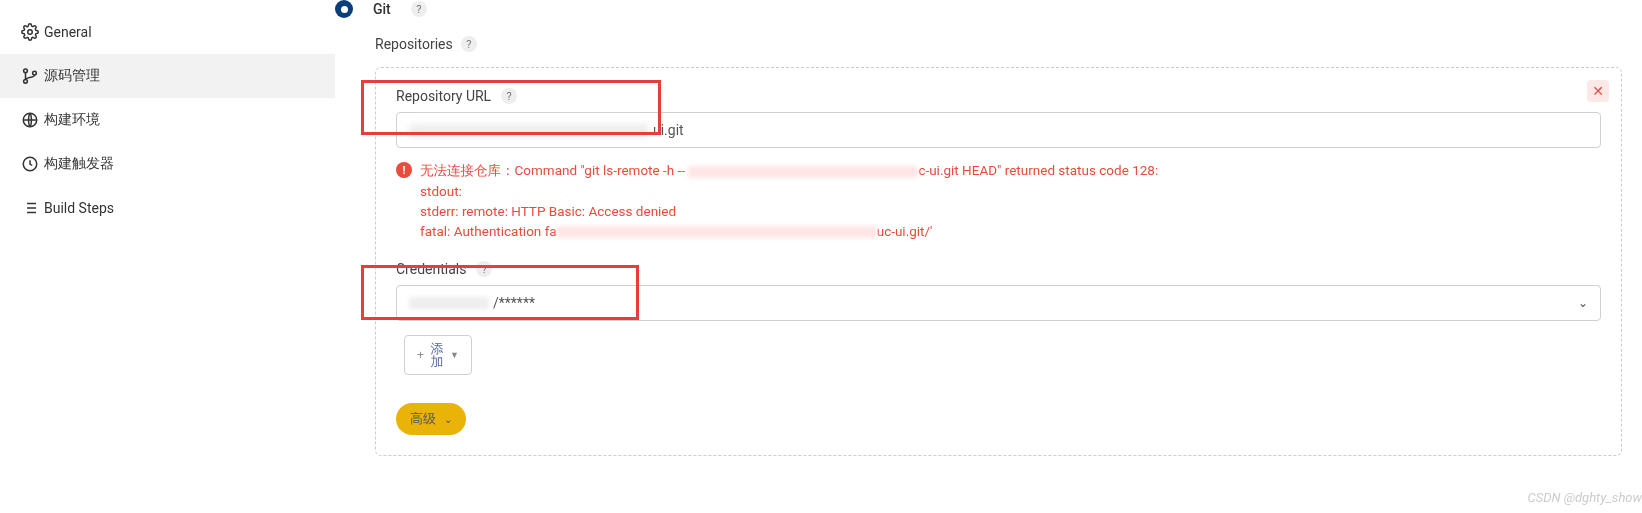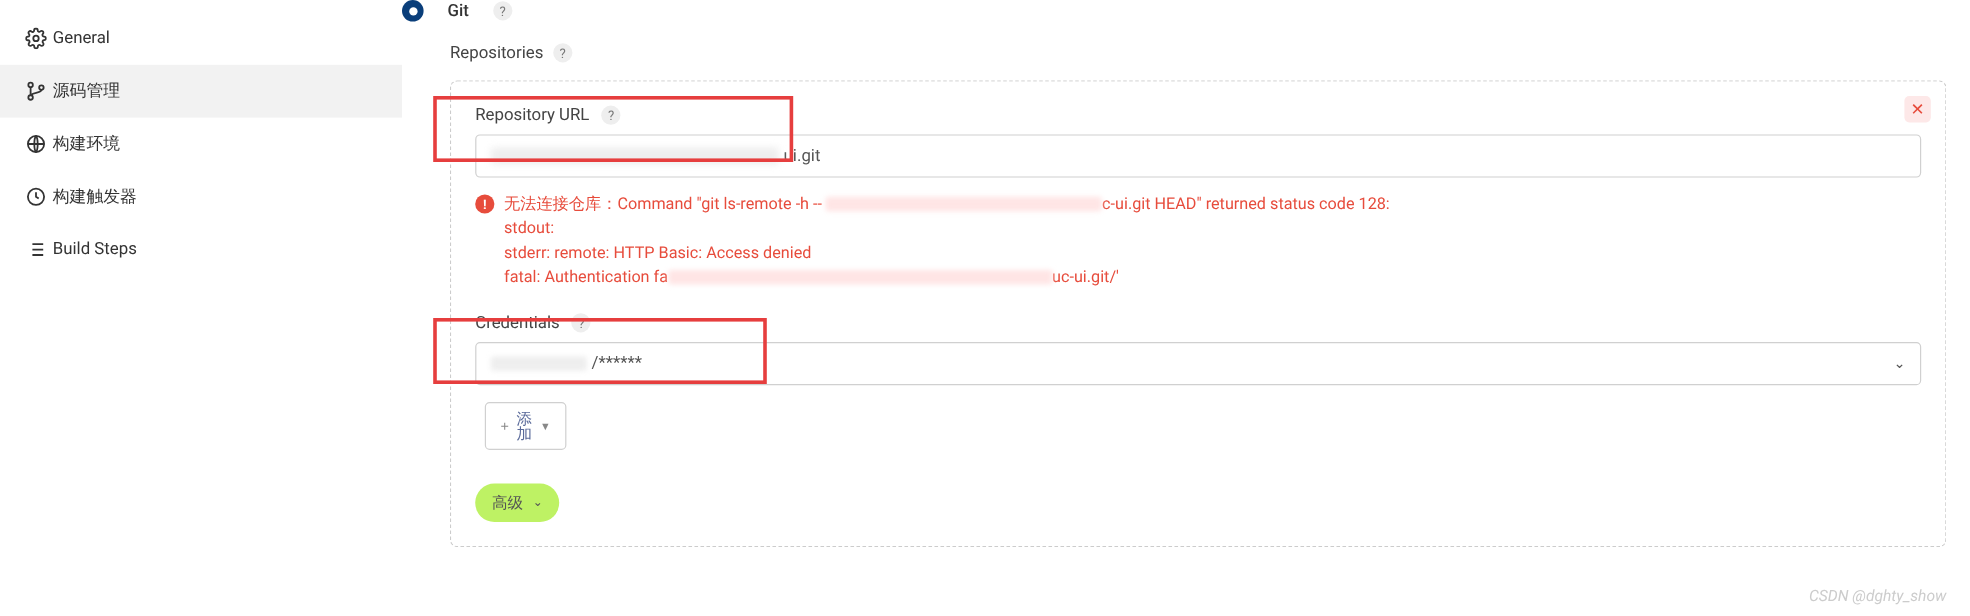--- a/index.html
+++ b/index.html
@@ -31,7 +31,7 @@
 .add-btn { margin-top: 14px; padding: 6px 12px; border: 1px solid #d0d0d0; border-radius: 4px; background: #fff; display: inline-flex; align-items: center; gap: 6px; cursor: pointer; color: #5a6a9a; font-size: 13px; }
 .add-btn .plus { color: #888; font-size: 12px; }
 .add-btn .chev { color: #888; font-size: 9px; }
-.adv-btn { margin-top: 28px; padding: 7px 14px; border: none; border-radius: 18px; background: #bef264; display: inline-flex; align-items: center; gap: 8px; cursor: pointer; color: #555; font-size: 13px; }
+.adv-btn { margin-top: 28px; padding: 7px 14px; border: none; border-radius: 18px; background: #eab308; display: inline-flex; align-items: center; gap: 8px; cursor: pointer; color: #555; font-size: 13px; }
 .watermark { position: fixed; bottom: 8px; right: 20px; color: #ccc; font-size: 13px; font-style: italic; }
 .blur-input { display:inline-block; width:240px; height:14px; background:#eee; filter:blur(3px); border-radius:2px; vertical-align:middle; margin-right:4px; }
 </style>

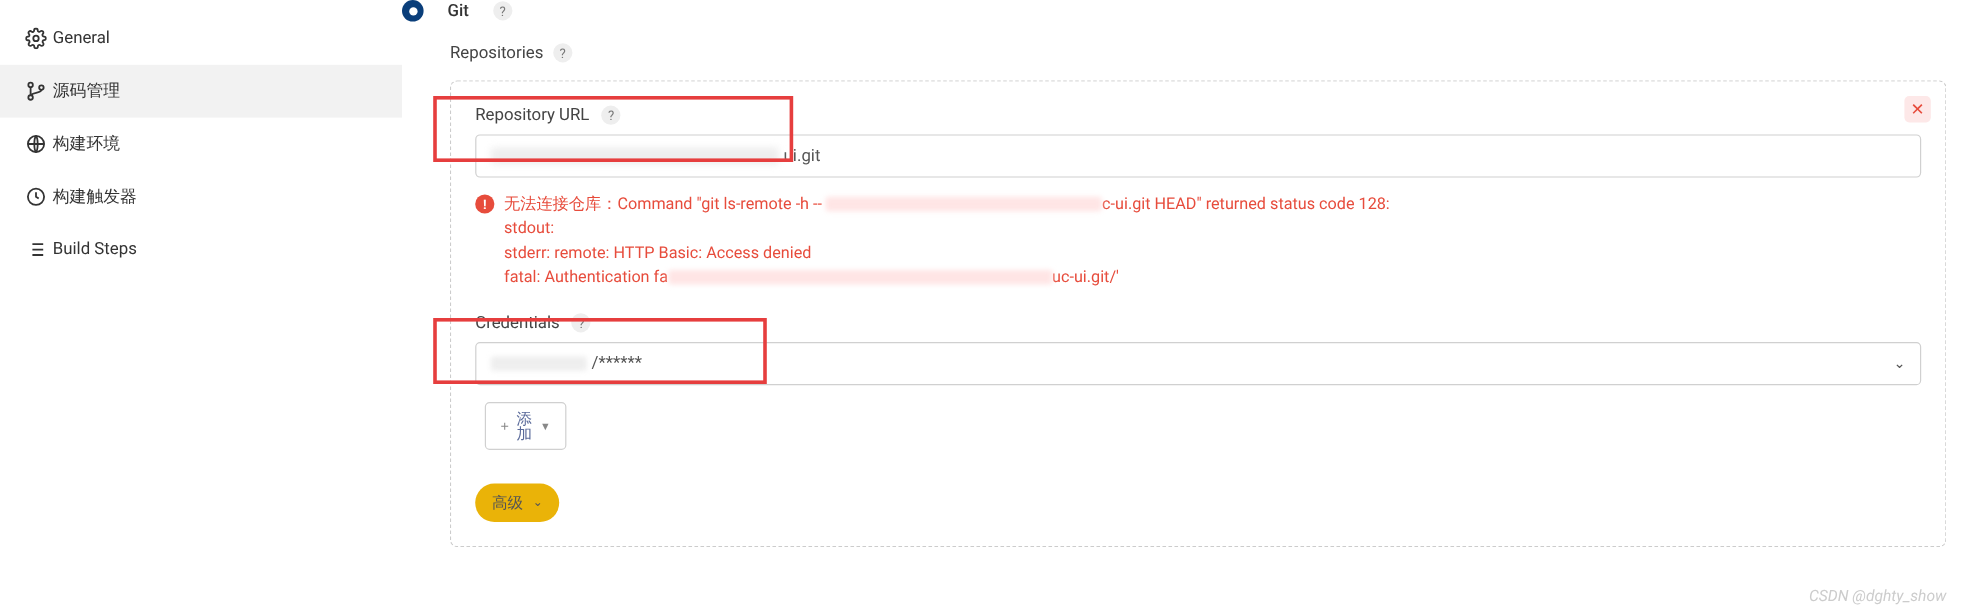--- a/index.html
+++ b/index.html
@@ -32,7 +32,7 @@
 .add-btn .plus { color: #888; font-size: 12px; }
 .add-btn .chev { color: #888; font-size: 9px; }
 .adv-btn { margin-top: 28px; padding: 7px 14px; border: none; border-radius: 18px; background: #eab308; display: inline-flex; align-items: center; gap: 8px; cursor: pointer; color: #555; font-size: 13px; }
-.watermark { position: fixed; bottom: 8px; right: 20px; color: #ccc; font-size: 13px; font-style: italic; }
+.watermark { position: fixed; bottom: 8px; right: 0; color: #ccc; font-size: 13px; font-style: italic; }
 .blur-input { display:inline-block; width:240px; height:14px; background:#eee; filter:blur(3px); border-radius:2px; vertical-align:middle; margin-right:4px; }
 </style>
 </head>

